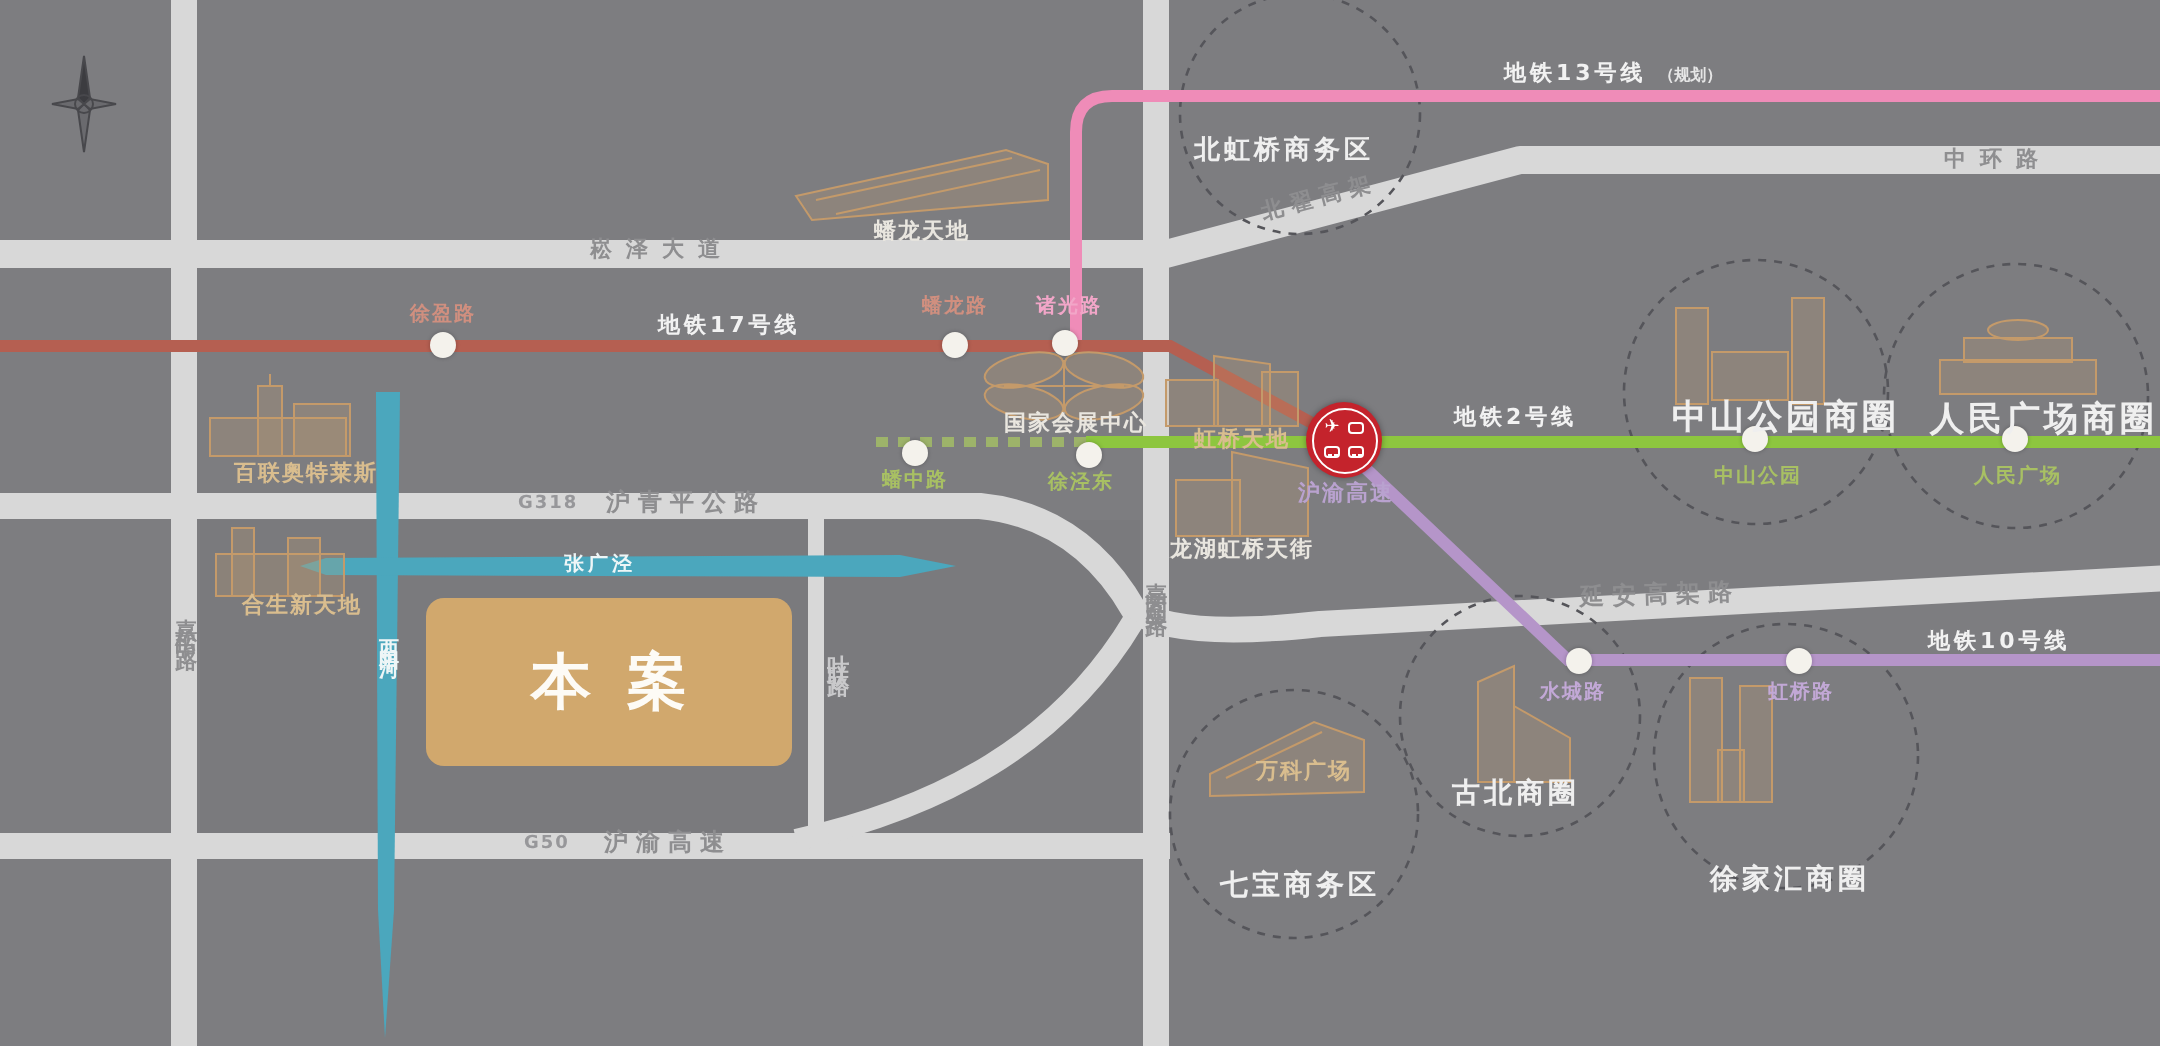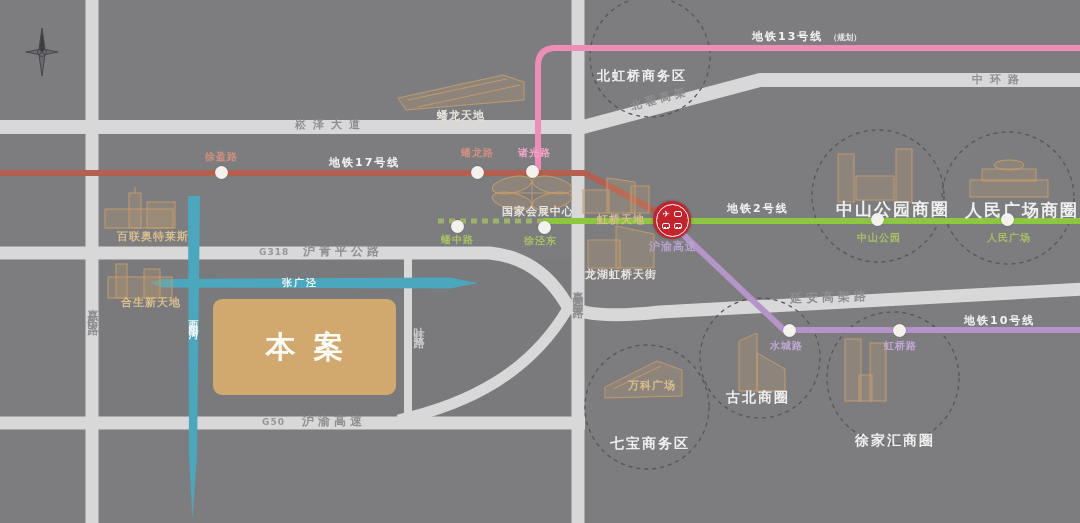--- a/index.html
+++ b/index.html
@@ -24,7 +24,7 @@
           background:#f4f2ec;box-shadow:0 0 2px rgba(0,0,0,.25);}
   .st-lbl{position:absolute;font-size:10px;font-weight:bold;letter-spacing:1px;white-space:nowrap;}
   .c17{color:#d08f7f;} .c13{color:#f2a6c8;} .c2{color:#a8c063;} .c10{color:#c2a8d6;}
-  #site{position:absolute;left:213px;top:299px;width:183px;height:96px;border-radius:9px;
+  #site{position:absolute;left:213px;top:299px;width:183px;height:84px;border-radius:9px;
         background:#d1a86d;display:flex;align-items:center;justify-content:center;}
   #site .site-txt{color:#fdfbf6;font-size:30px;font-weight:bold;letter-spacing:18px;padding-left:18px;}
   #hub{position:absolute;left:653px;top:201px;width:38px;height:38px;border-radius:50%;

